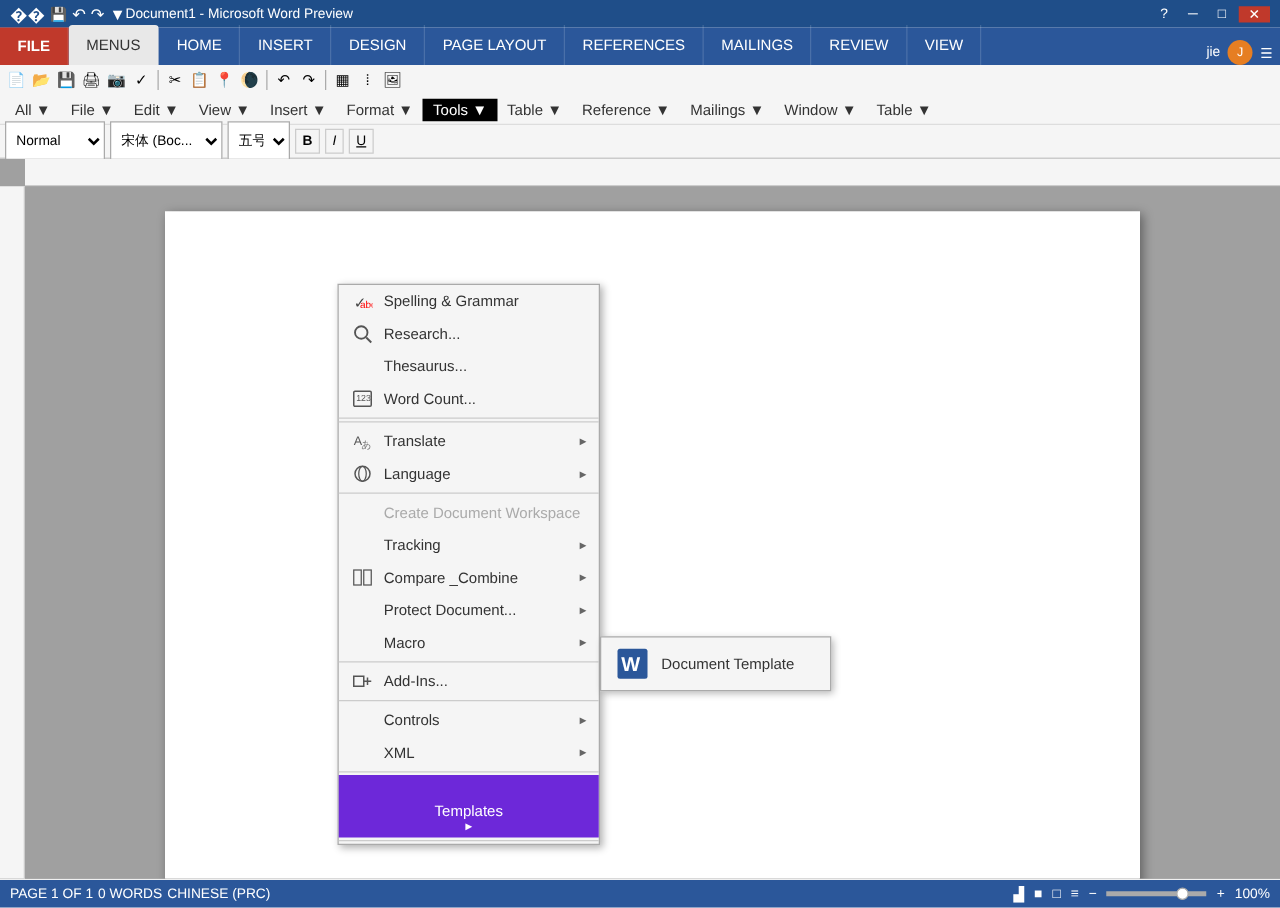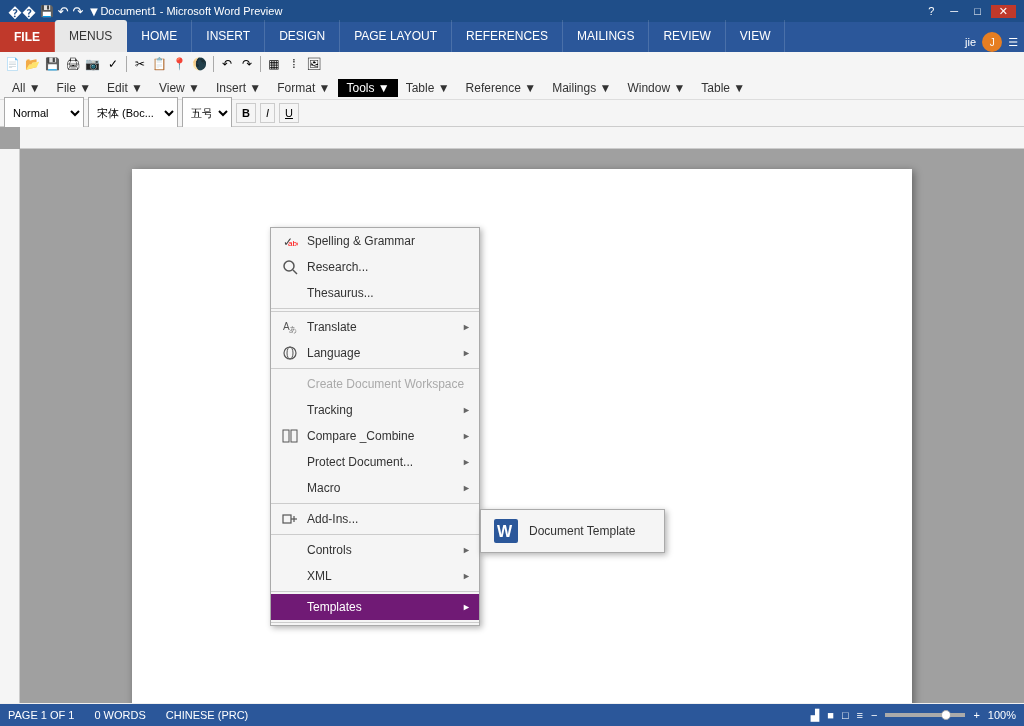--- a/index.html
+++ b/index.html
@@ -348,6 +348,15 @@
       <span class="dd-icon"></span>
       <span class="dd-label">Thesaurus...</span>
     </div>
+    <div class="dd-item">
+      <span class="dd-icon">
+        <svg width="16" height="16" viewBox="0 0 16 16">
+            <rect x="1" y="2" width="14" height="12" rx="1" fill="none" stroke="#555" stroke-width="1.2"></rect>
+            <text x="3" y="10" font-size="7" fill="#555">123</text>
+          </svg>
+      </span>
+      <span class="dd-label">Word Count...</span>
+    </div>
     <div class="dd-sep"></div>
     <div class="dd-sep"></div>
     <div class="dd-item">

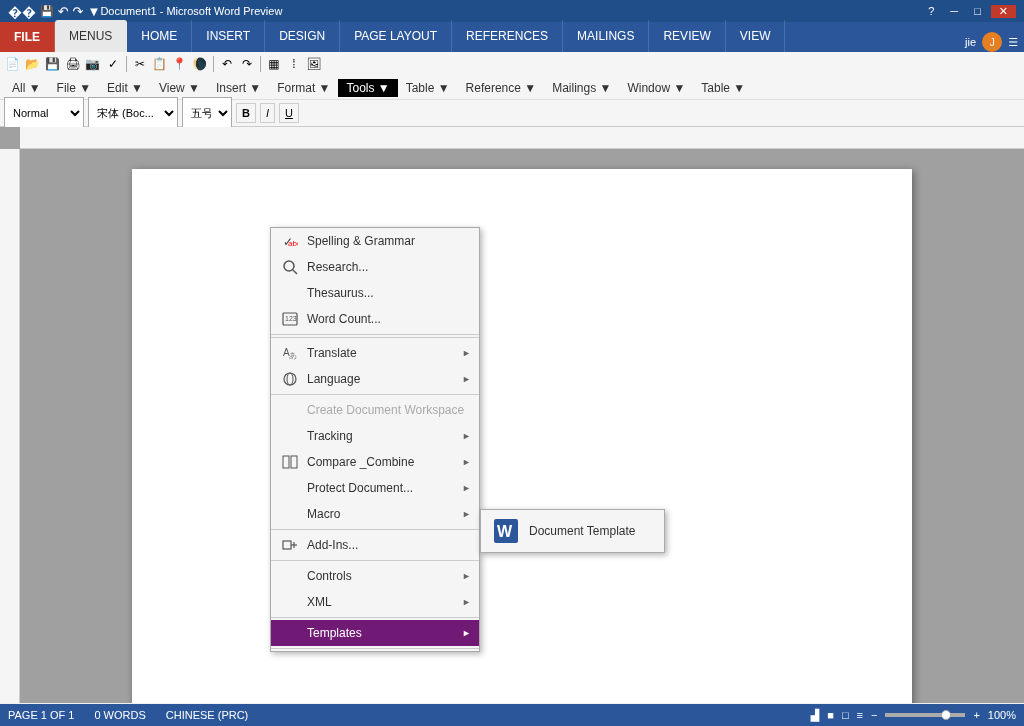--- a/index.html
+++ b/index.html
@@ -194,7 +194,7 @@
     .dd-item .dd-label { flex: 1; }
     .dd-item .dd-arrow { font-size: 9px; color: #666; }
     .dd-sep { height: 1px; background: #ccc; margin: 2px 0; }
-    .dd-item.active-item { background: #701a75; color: white; }
+    .dd-item.active-item { background: #6d28d9; color: white; flex-direction: column; }
     .dd-item.active-item .dd-arrow { color: white; }
 
     

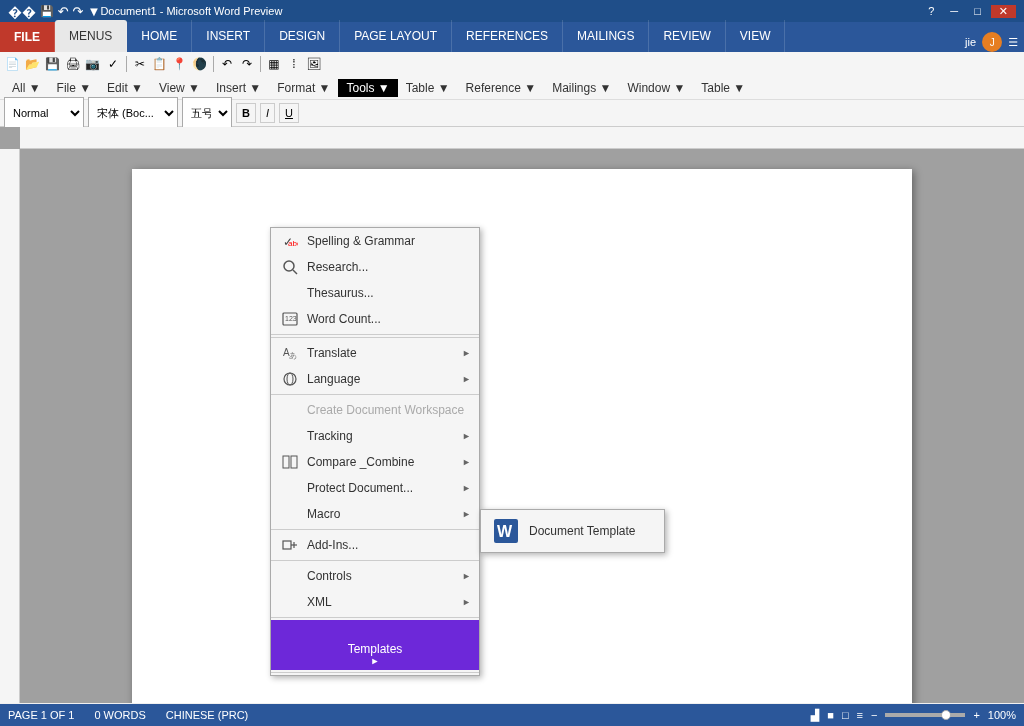--- a/index.html
+++ b/index.html
@@ -162,7 +162,7 @@
       padding: 0 8px;
       color: white;
       font-size: 11px;
-      gap: 20px;
+      gap: 4px;
       position: absolute;
       bottom: 0; left: 0; right: 0;
     }

